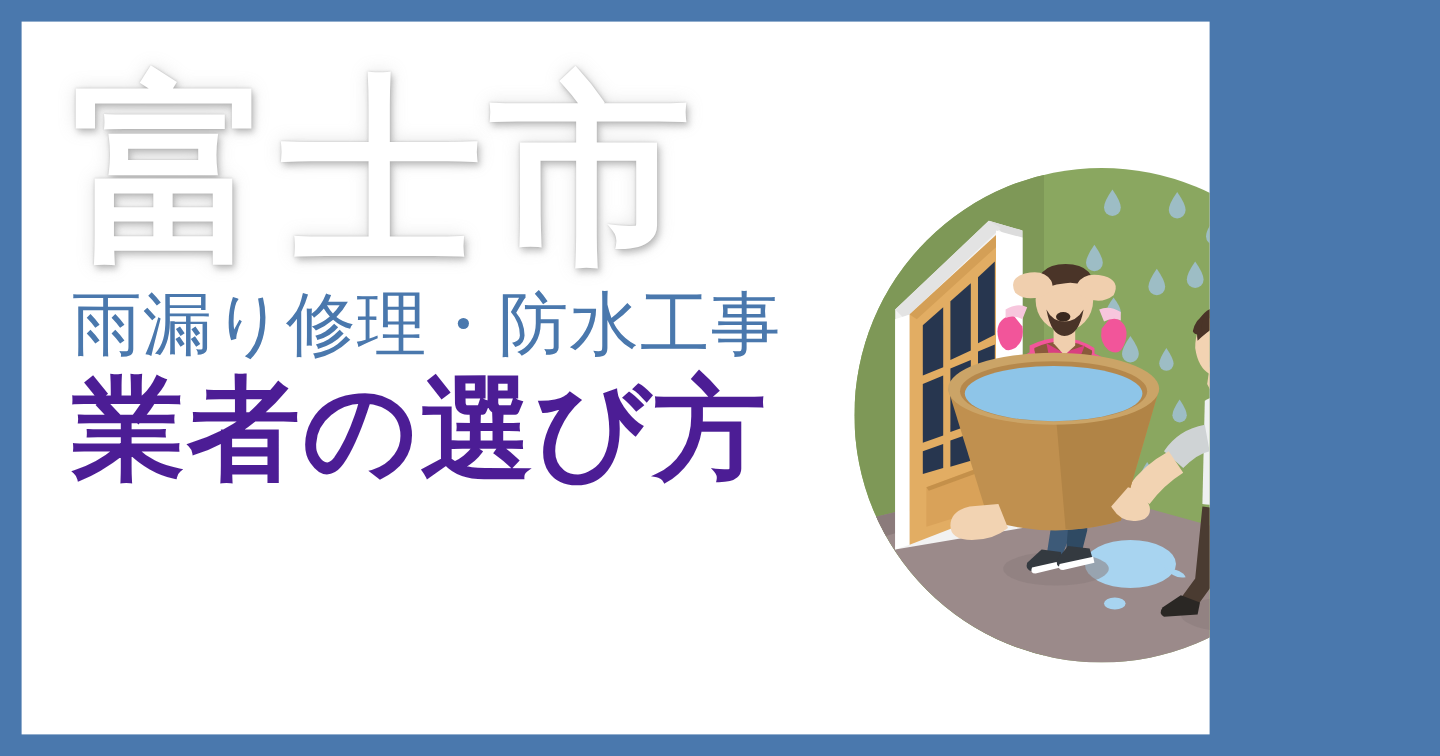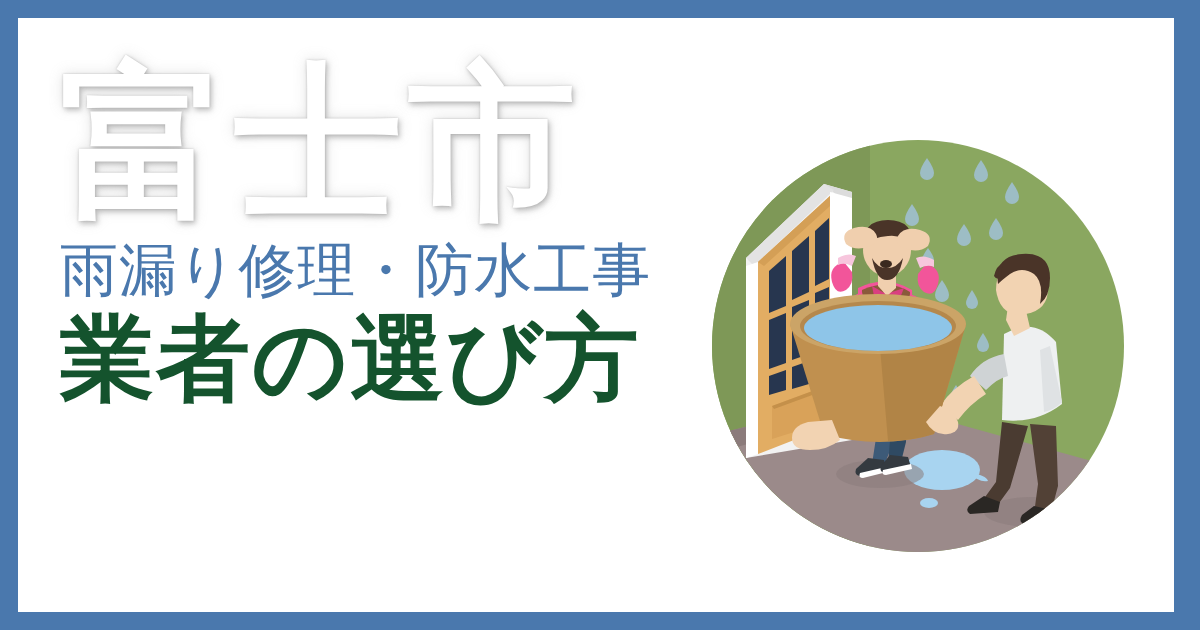--- a/index.html
+++ b/index.html
@@ -13,7 +13,7 @@
   .ogp-card{
     position:absolute;
     left:18px;top:18px;
-    width:1156px;height:594px;
+    width:990px;height:594px;
     background:#ffffff;
     overflow:hidden;
   }

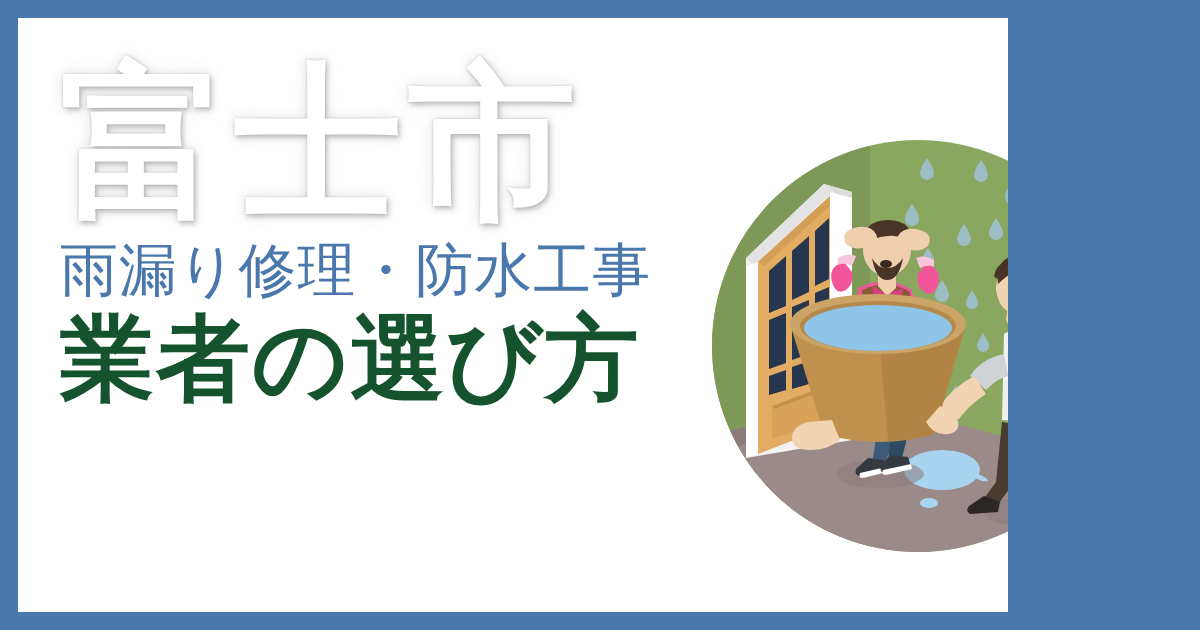--- a/index.html
+++ b/index.html
@@ -52,7 +52,7 @@
     font-family:"DejaVu Sans","Liberation Sans",sans-serif;
     font-size:94px;
     font-weight:700;
-    color:#14532d;
+    color:#4c1d95;
     letter-spacing:2px;
     line-height:1.12;
     margin:0;

